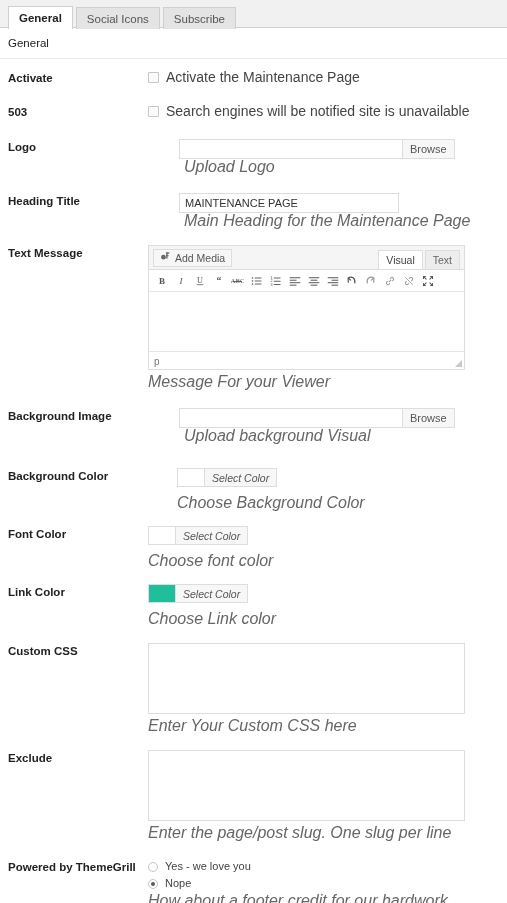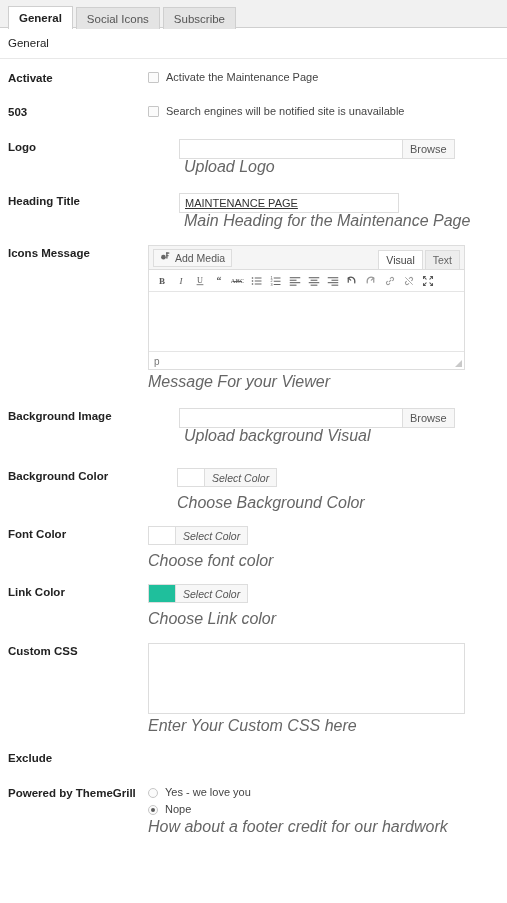--- a/index.html
+++ b/index.html
@@ -100,7 +100,7 @@
     margin-right: 7px;
     border-radius: 1px;
   }
-  .cblabel { font-size: 11px; color: #444; }
+  .cblabel { font-size: 14px; color: #444; }
 
   
   .inline-row { display: flex; align-items: flex-start; flex-wrap: wrap; margin-left: 31px; }

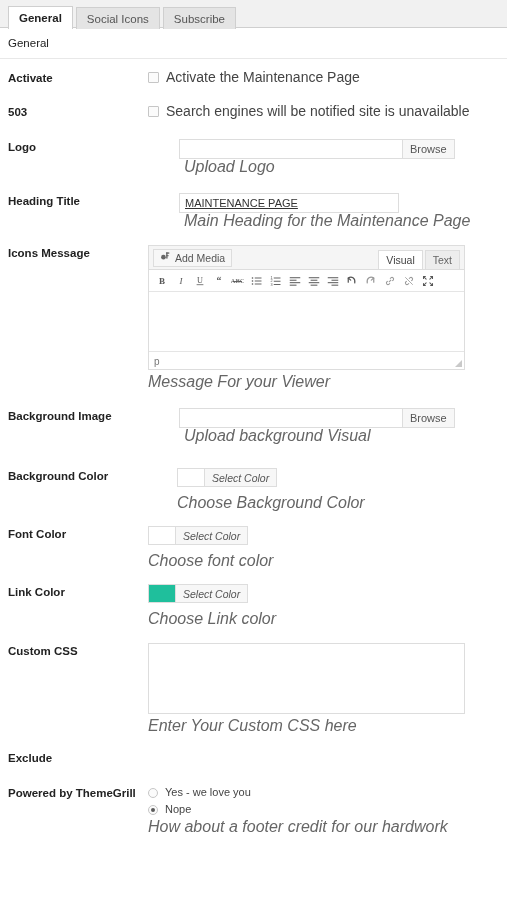--- a/index.html
+++ b/index.html
@@ -114,7 +114,6 @@
     padding: 0 5px;
     outline: none;
     border-radius: 0;
-    text-decoration: underline;
   }
   .txt.w-file { width: 224px; }
   .txt.w-head { width: 220px; }

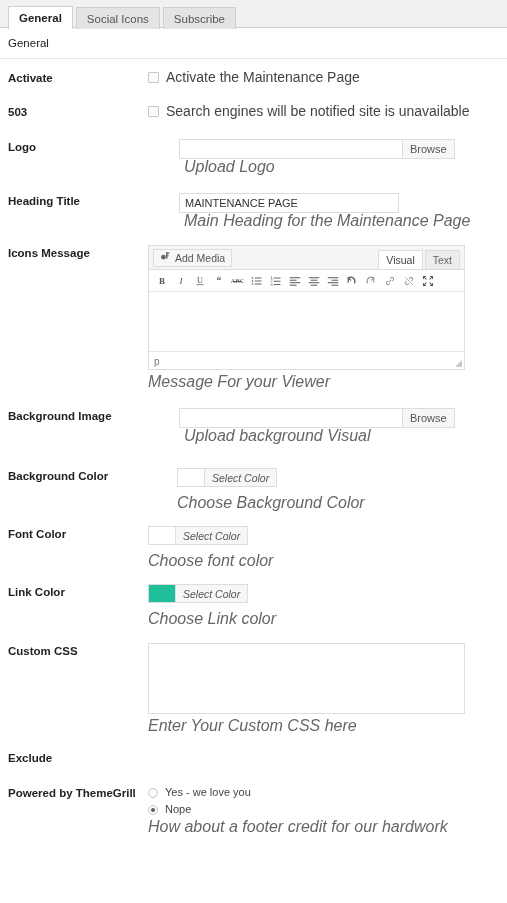--- a/index.html
+++ b/index.html
@@ -310,7 +310,7 @@
   </div>
 
   <div class="row" style="padding-top:17px;">
-    <div class="label">Icons Message</div>
+    <div class="label">Text Message</div>
     <div class="field">
       <div class="editor">
         <div class="ed-top">

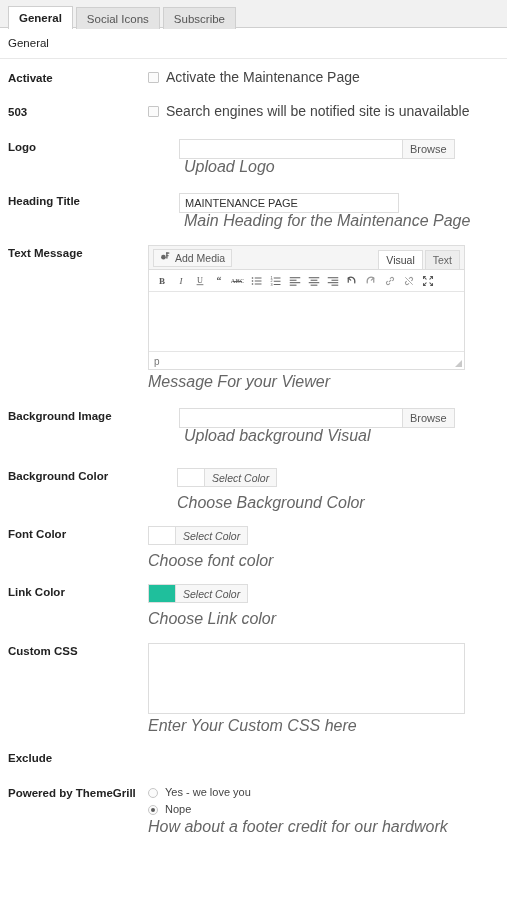--- a/index.html
+++ b/index.html
@@ -501,6 +501,10 @@
 
   <div class="row" style="padding-top:17px;">
     <div class="label">Exclude</div>
+    <div class="field">
+      <div class="ta"></div>
+      <span class="desc block">Enter the page/post slug. One slug per line</span>
+    </div>
   </div>
 
   <div class="row" style="padding-top:19px;">

